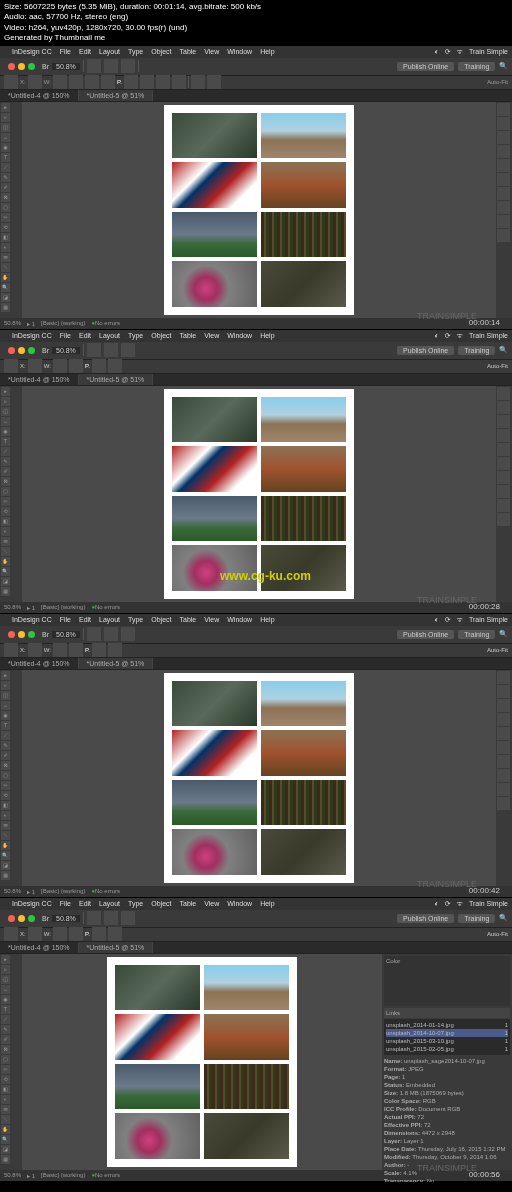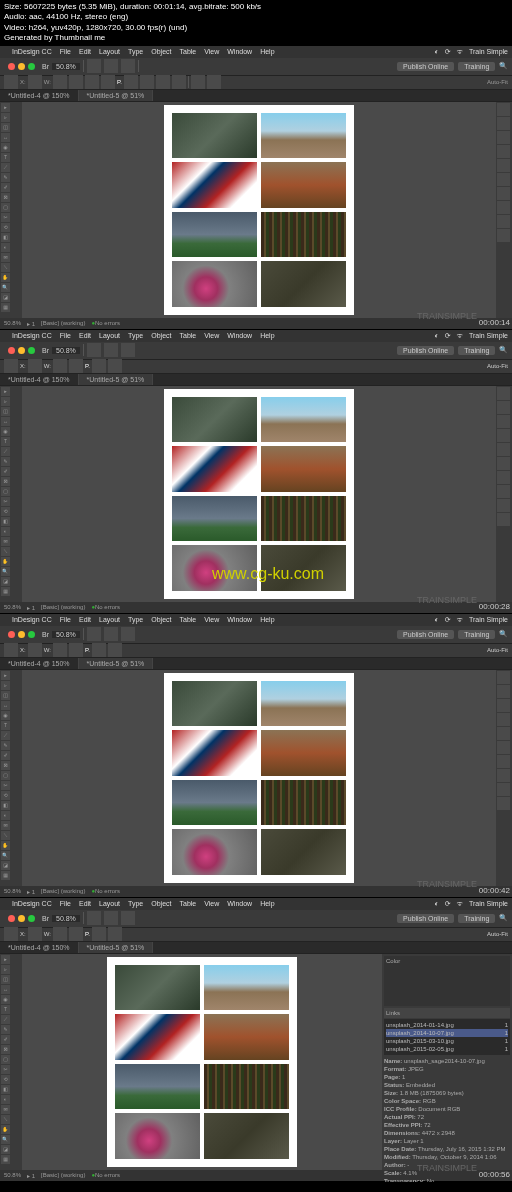--- a/index.html
+++ b/index.html
@@ -52,7 +52,7 @@
 
 <div class="meta">
 <div>Size: 5607225 bytes (5.35 MiB), duration: 00:01:14, avg.bitrate: 500 kb/s</div>
-<div>Audio: aac, 44100 Hz, stereo (eng)</div>
+<div>Audio: aac, 57700 Hz, stereo (eng)</div>
 <div>Video: h264, yuv420p, 1280x720, 30.00 fps(r) (und)</div>
 <div>Generated by Thumbnail me</div>
 </div>

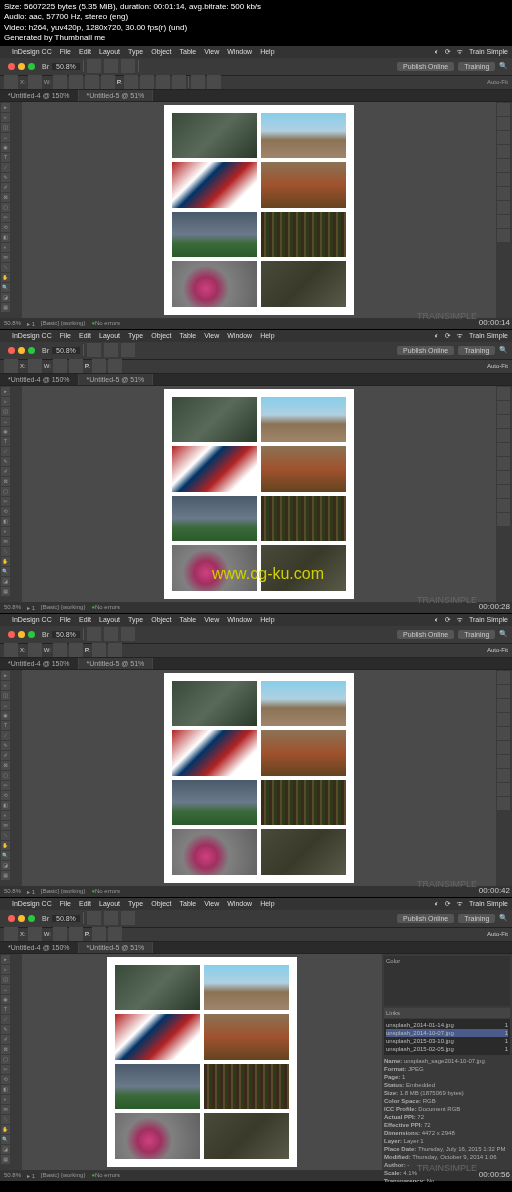--- a/index.html
+++ b/index.html
@@ -6,7 +6,7 @@
 body{background:#000;width:512px;font-size:8px;color:#ccc}
 .meta{color:#fff;padding:2px 4px;line-height:1.3}
 .frame{position:relative;background:#3a3a3a;margin-bottom:1px}
-.ts{position:absolute;bottom:2px;right:2px;color:#ccc;font-size:8px;z-index:10}
+.ts{position:absolute;bottom:2px;right:12px;color:#ccc;font-size:8px;z-index:10}
 .wm{position:absolute;bottom:8px;right:35px;color:#666;font-size:9px;z-index:10}
 .wmk{position:absolute;bottom:30px;left:212px;color:#d0d000;font-size:16px;font-weight:normal;z-index:10}
 .menubar{background:#333;height:12px;display:flex;align-items:center;padding:0 4px;gap:8px;font-size:7px;color:#ddd}

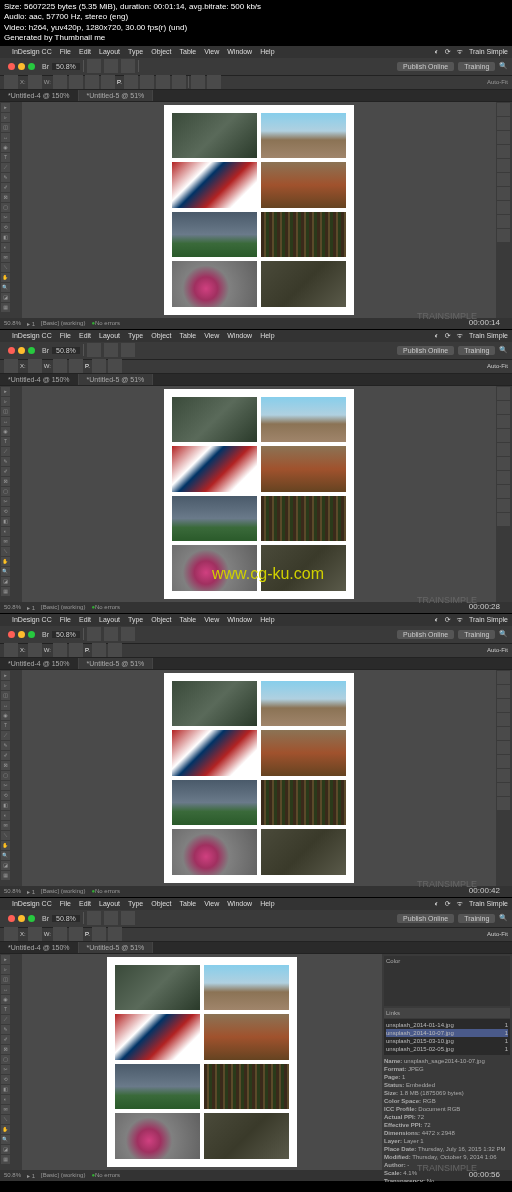--- a/index.html
+++ b/index.html
@@ -8,7 +8,7 @@
 .frame{position:relative;background:#3a3a3a;margin-bottom:1px}
 .ts{position:absolute;bottom:2px;right:12px;color:#ccc;font-size:8px;z-index:10}
 .wm{position:absolute;bottom:8px;right:35px;color:#666;font-size:9px;z-index:10}
-.wmk{position:absolute;bottom:30px;left:212px;color:#d0d000;font-size:16px;font-weight:normal;z-index:10}
+.wmk{position:absolute;bottom:30px;left:220px;color:#d0d000;font-size:12px;font-weight:bold;z-index:10}
 .menubar{background:#333;height:12px;display:flex;align-items:center;padding:0 4px;gap:8px;font-size:7px;color:#ddd}
 .apple{font-size:9px}
 .mb-right{margin-left:auto;display:flex;gap:6px;align-items:center}

